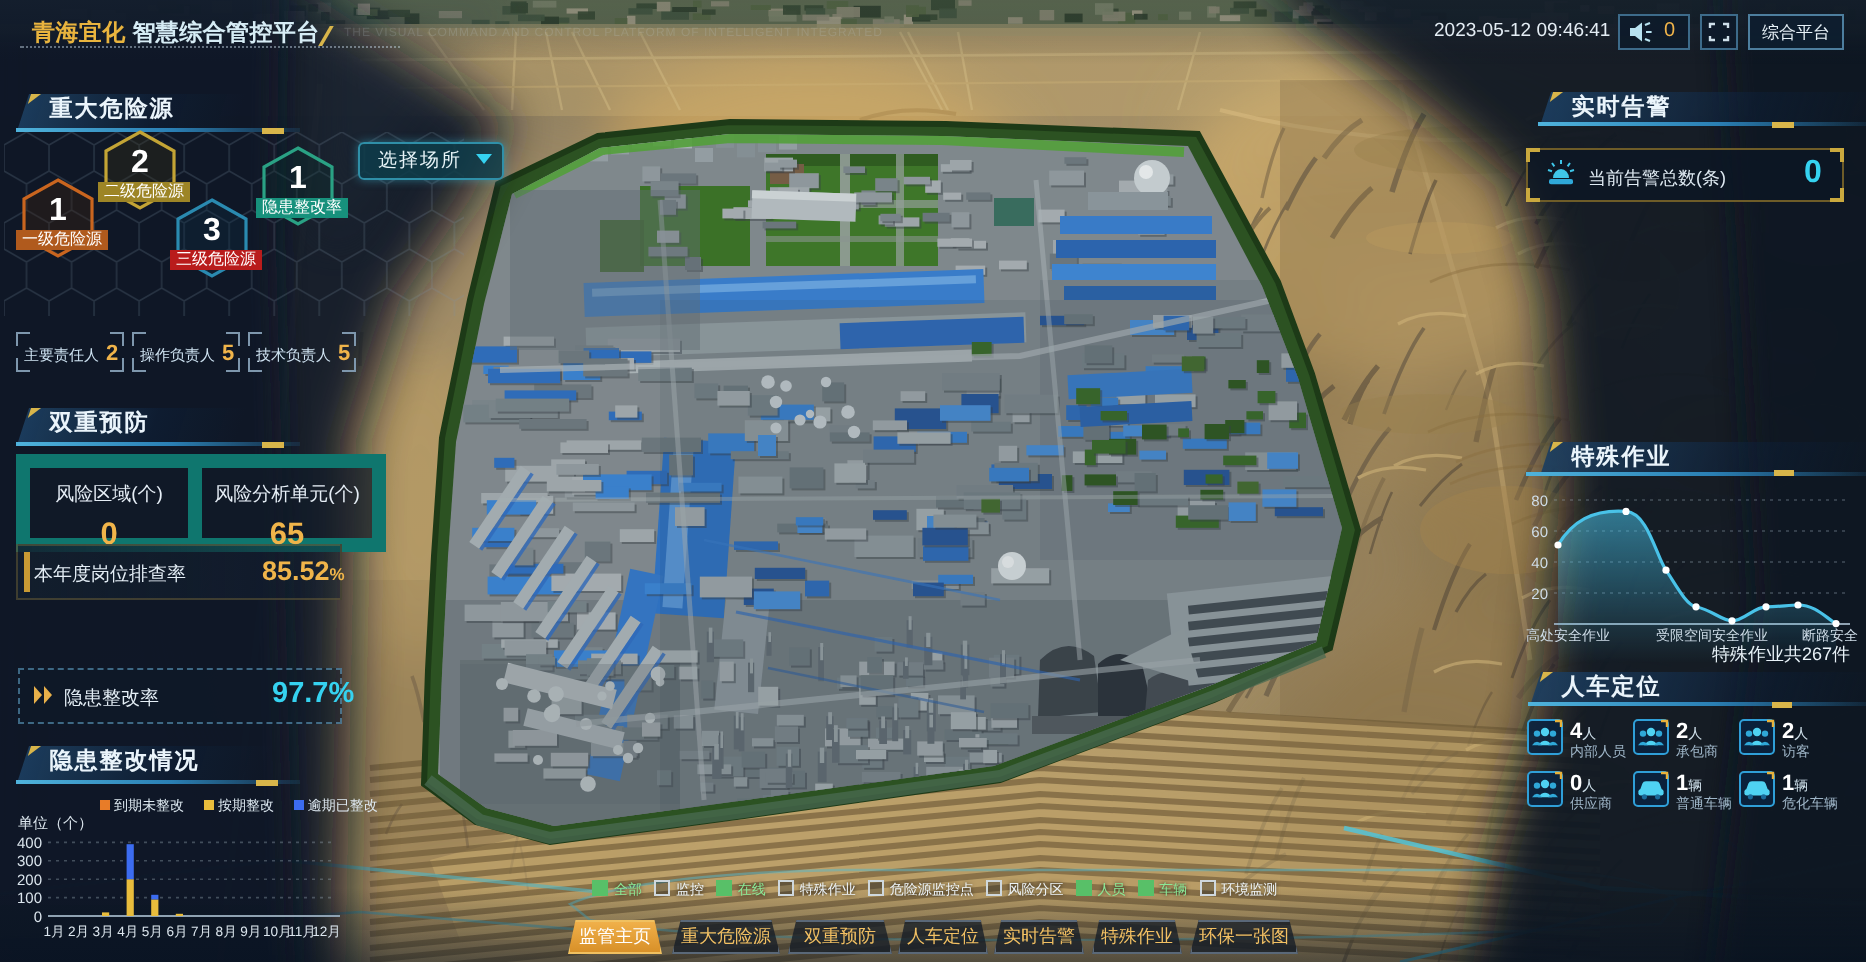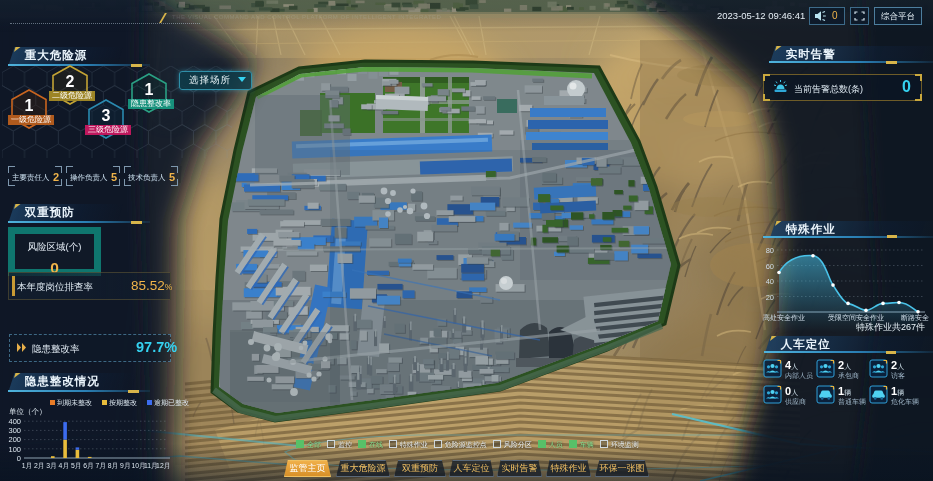--- a/index.html
+++ b/index.html
@@ -1520,6 +1520,9 @@
 
 <div class="abs" style="left:0;top:0;width:933px;height:34px;">
 
+  <div class="abs" style="left:16px;top:9px;font-size:11.5px;font-weight:bold;letter-spacing:.2px;white-space:nowrap;">
+    <span style="color:#e9b43e;">青海宜化</span> <span style="color:#d6ecf5;">智慧综合管控平台</span>
+  </div>
 
   <div class="abs" style="left:162px;top:13px;width:2px;height:10px;background:#d8b54a;transform:skewX(-30deg);"></div>
 

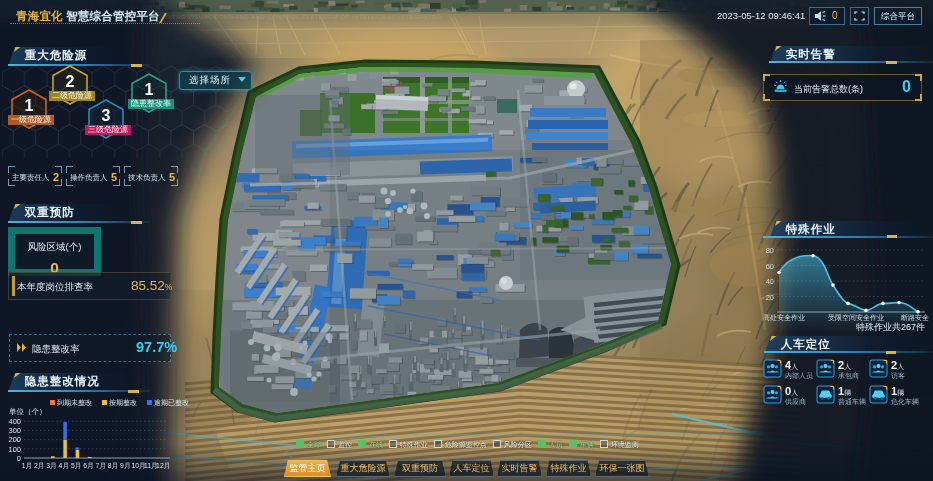--- a/index.html
+++ b/index.html
@@ -1584,7 +1584,7 @@
       </svg>
  <div class="num">3</div>
 </div>
-<div class="hexlab" style="left:85px;top:125px;background:#be185d;">三级危险源</div>
+<div class="hexlab" style="left:85px;top:125px;background:#b91c1c;">三级危险源</div>
 
 <div class="hex" style="left:131px;top:73px;">
  <svg width="36" height="40" viewBox="0 0 36 40">

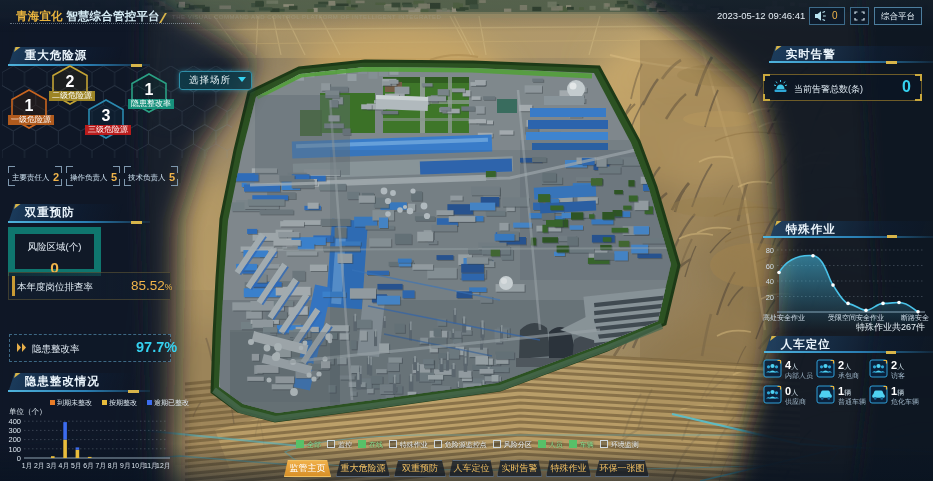--- a/index.html
+++ b/index.html
@@ -1638,6 +1638,10 @@
       <div class="val">0</div>
 </div>
 
+<div class="statbox" style="left:94px;top:227px;width:85px;height:35px;">
+  <div class="lab">风险分析单元(个)</div>
+      <div class="val">65</div>
+</div>
 
 <div class="rowbox" style="left:8px;top:272px;width:161px;height:26px;border:1px solid rgba(150,125,60,.35);">
       <span class="abs" style="left:3px;top:3px;width:3px;height:20px;background:#c89a34;"></span>

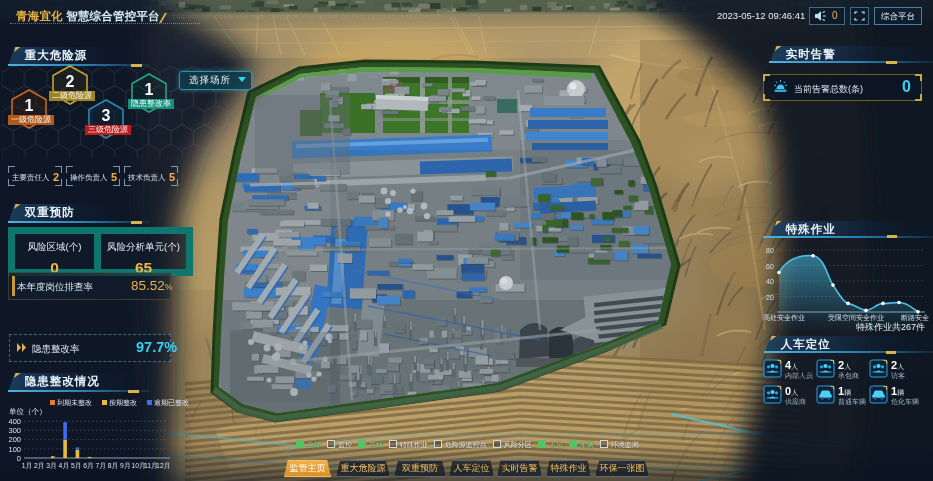--- a/index.html
+++ b/index.html
@@ -1646,7 +1646,7 @@
 <div class="rowbox" style="left:8px;top:272px;width:161px;height:26px;border:1px solid rgba(150,125,60,.35);">
       <span class="abs" style="left:3px;top:3px;width:3px;height:20px;background:#c89a34;"></span>
   <span class="abs" style="left:8px;top:8px;font-size:9.5px;color:#e4eef6;">本年度岗位排查率</span>
-  <span class="abs" style="left:122px;top:5px;font-size:13.5px;font-weight:normal;color:#f0b44a;">85.52<span style="font-size:8.5px;">%</span></span>
+  <span class="abs" style="left:122px;top:5px;font-size:13.5px;font-weight:bold;color:#f0b44a;">85.52<span style="font-size:8.5px;">%</span></span>
 </div>
 
 

